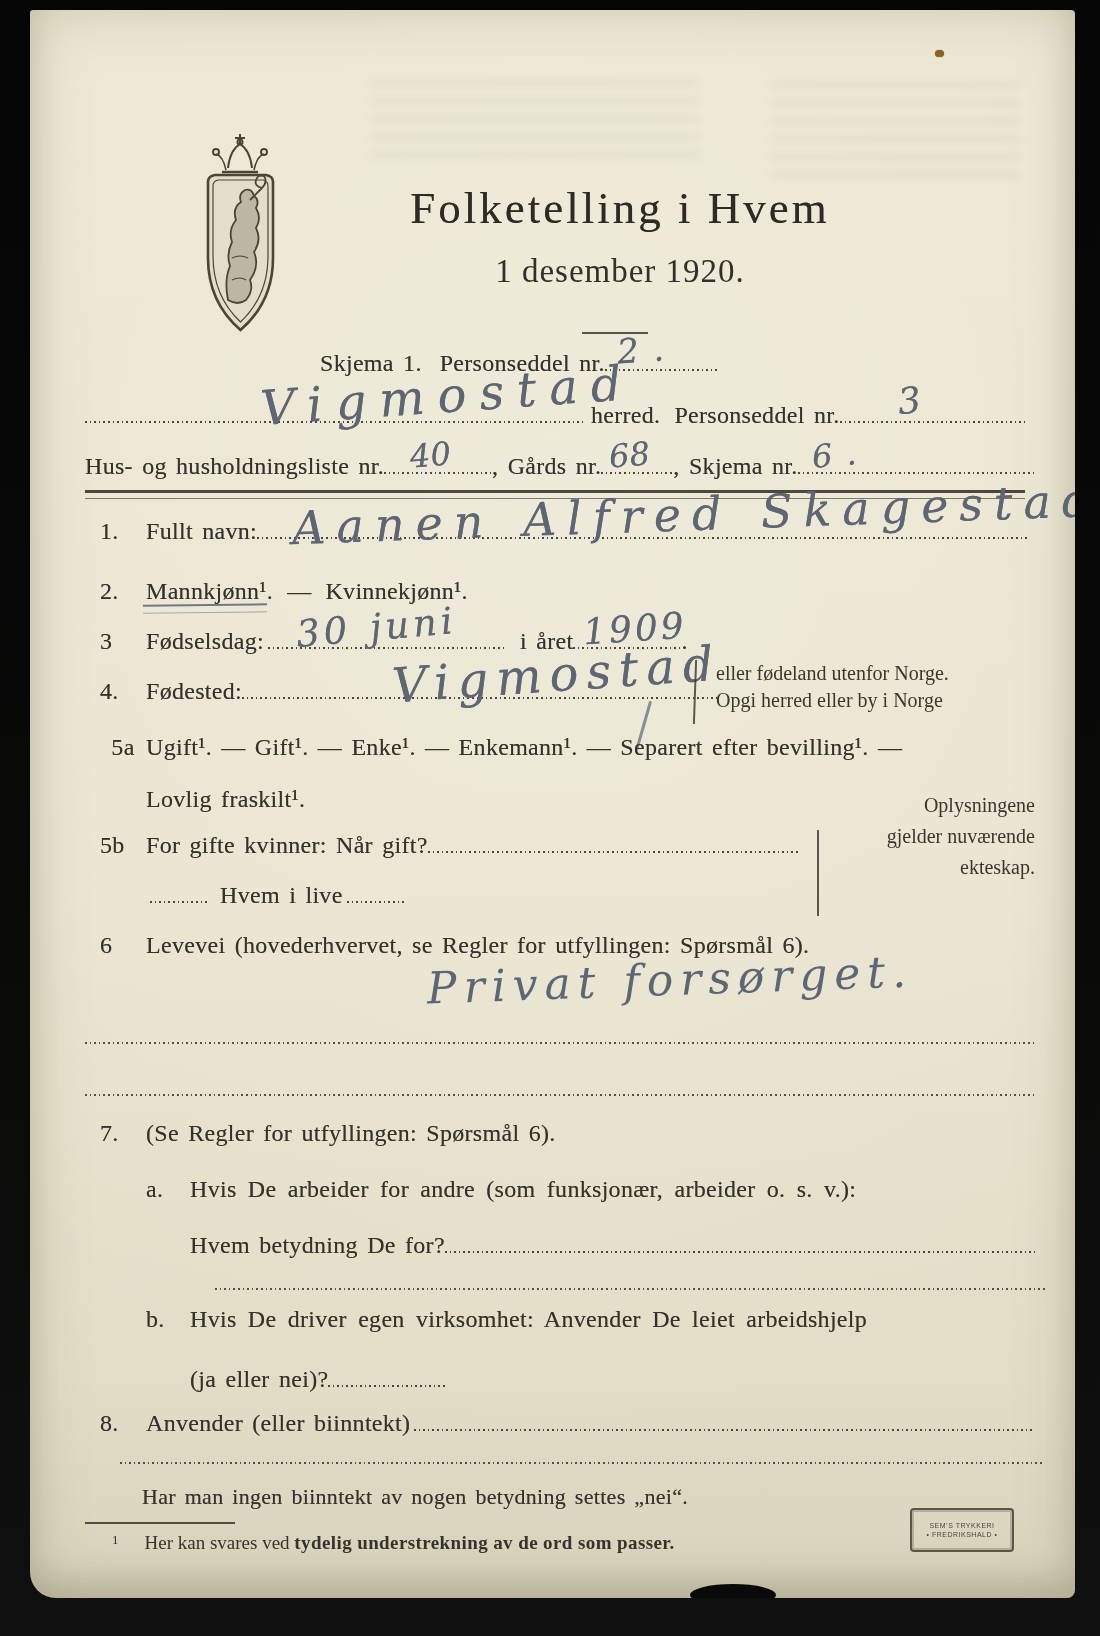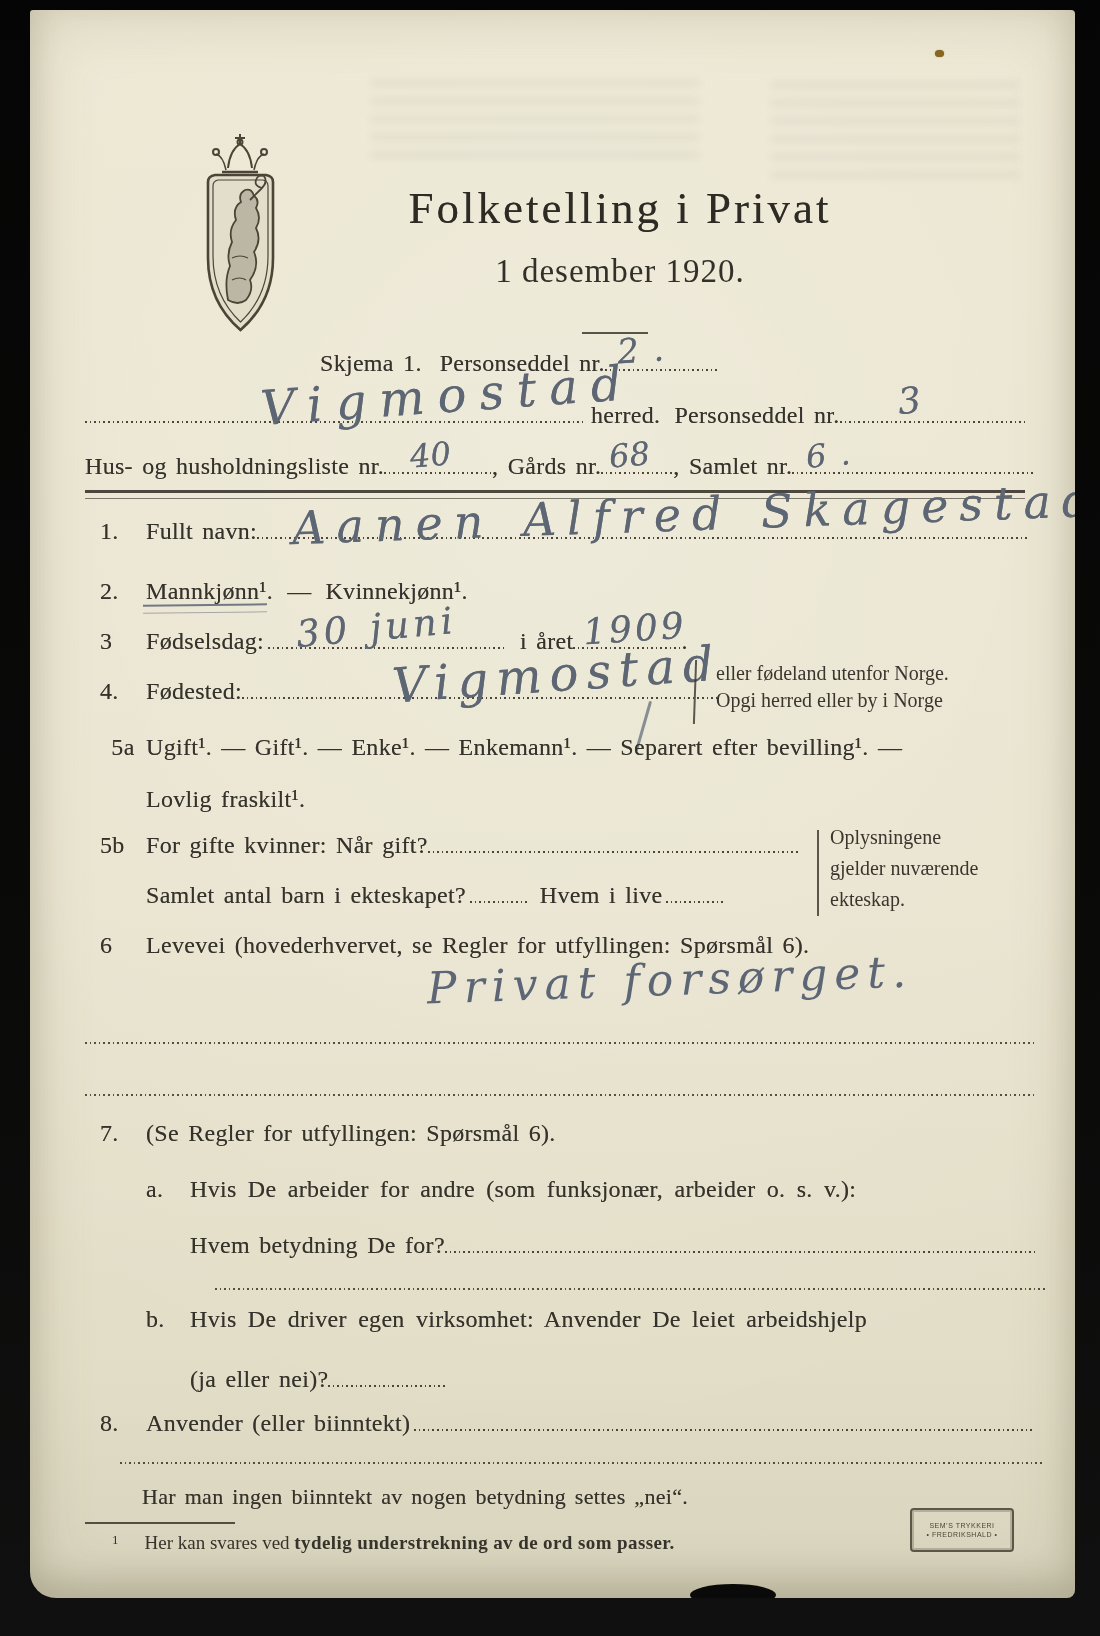--- a/index.html
+++ b/index.html
@@ -88,7 +88,7 @@
       </svg>
     </div>
 
-    <div class="title">Folketelling i Privat</div>
+    <div class="title">Folketelling i Hvem</div>
     <div class="subtitle">1 desember 1920.</div>
     <div class="mini-divider"></div>
 

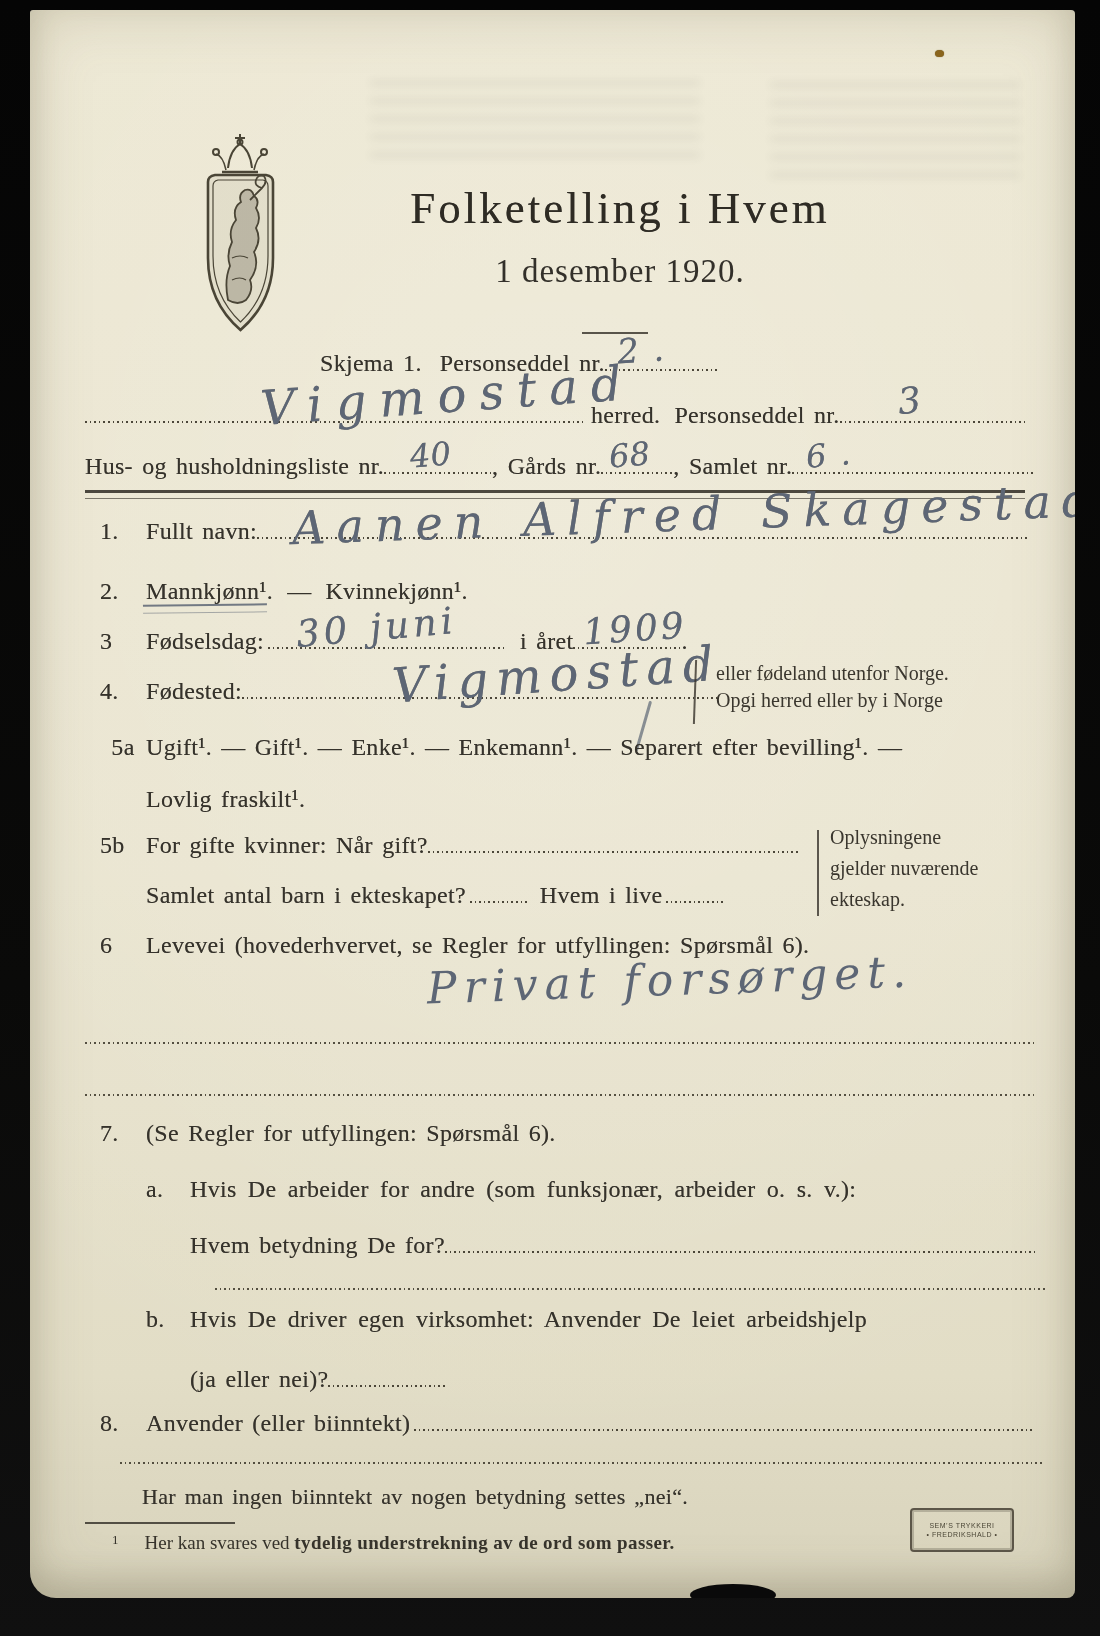--- a/index.html
+++ b/index.html
@@ -122,7 +122,7 @@
       <span class="dots dotseg" style="width:72px;">
         <span class="hand hand-over" style="left:8px;bottom:0px;font-size:32px;transform:rotate(-5deg);">68</span>
       </span>
-      <span>, Samlet nr.</span>
+      <span>, Skjema nr.</span>
       <span class="dots dotseg grow">
         <span class="hand hand-over" style="left:14px;bottom:0px;font-size:32px;transform:rotate(-5deg);">6 .</span>
       </span>

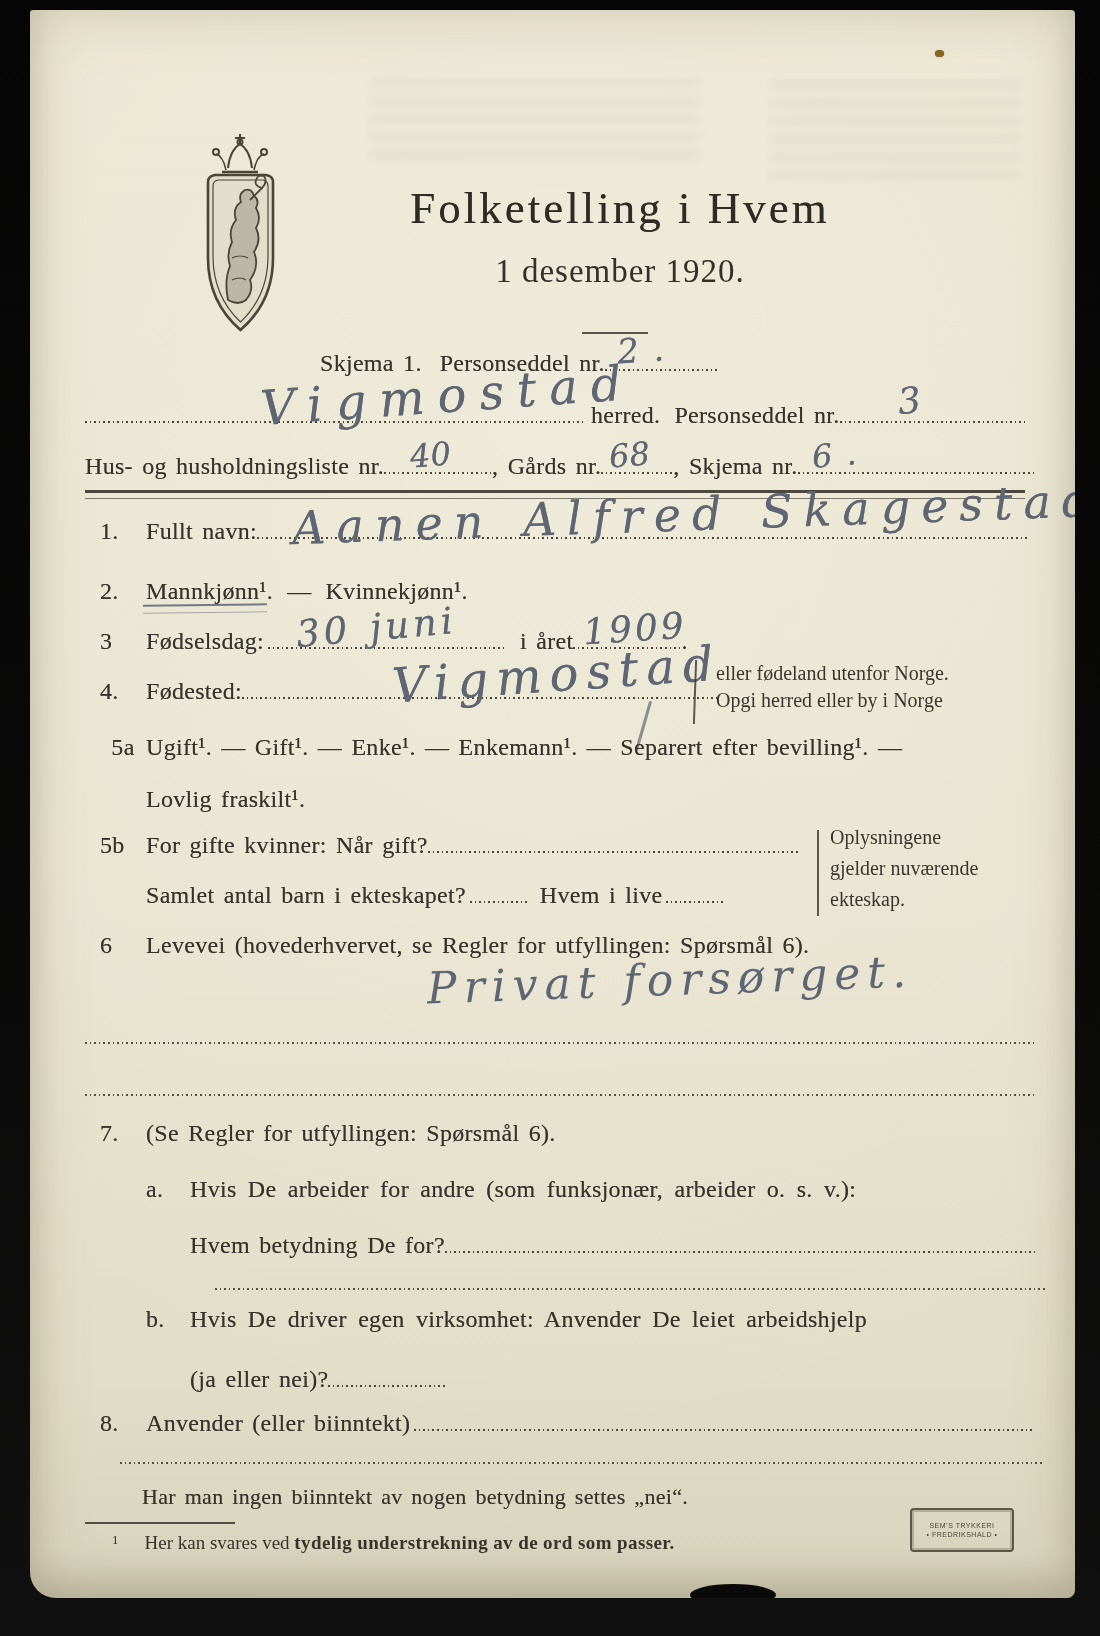--- a/index.html
+++ b/index.html
@@ -190,7 +190,7 @@
       <span class="dots grow"></span>
     </div>
     <div class="vbar" style="left:787px;top:820px;height:86px;"></div>
-    <div class="note-block" style="left:800px;top:812px;width:205px;text-align:left;line-height:31px;">
+    <div class="note-block" style="left:800px;top:780px;width:205px;text-align:right;line-height:31px;">
       <div>Oplysningene</div>
       <div>gjelder nuværende</div>
       <div>ekteskap.</div>

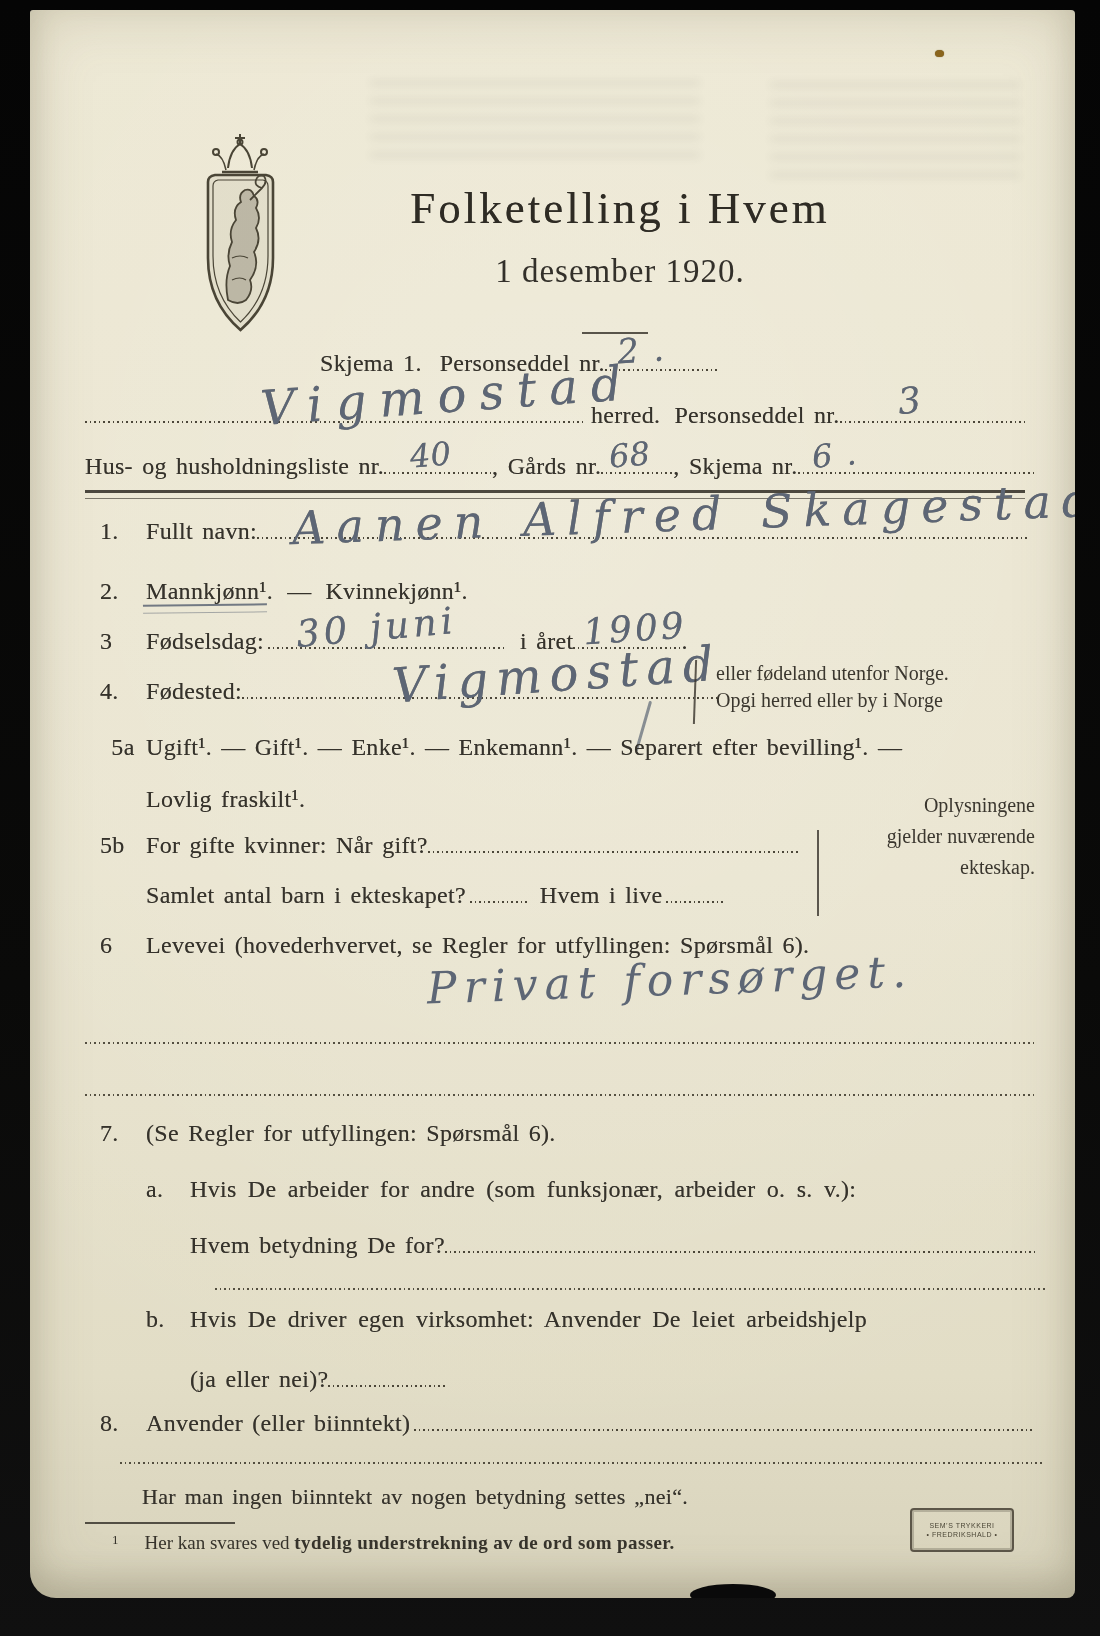--- a/index.html
+++ b/index.html
@@ -196,7 +196,6 @@
       <div>ekteskap.</div>
     </div>
     <div class="row ink" style="left:116px;top:872px;width:660px;">
-      <span>Samlet antal barn i ekteskapet?</span>
       <span class="dots" style="width:58px;flex:none;margin-left:4px;"></span>
       <span style="width:12px;flex:none;"></span>
       <span>Hvem i live</span>

